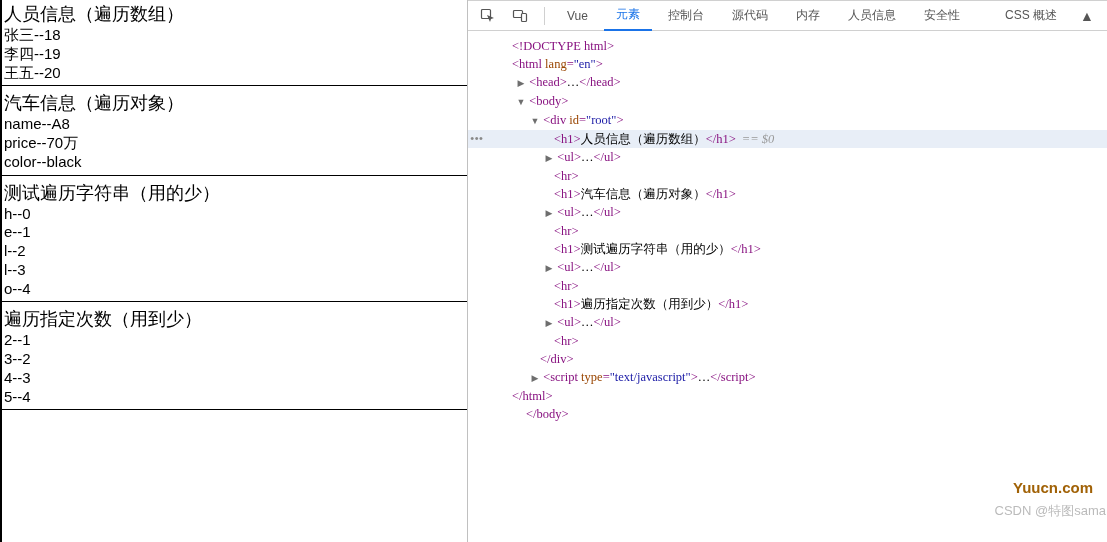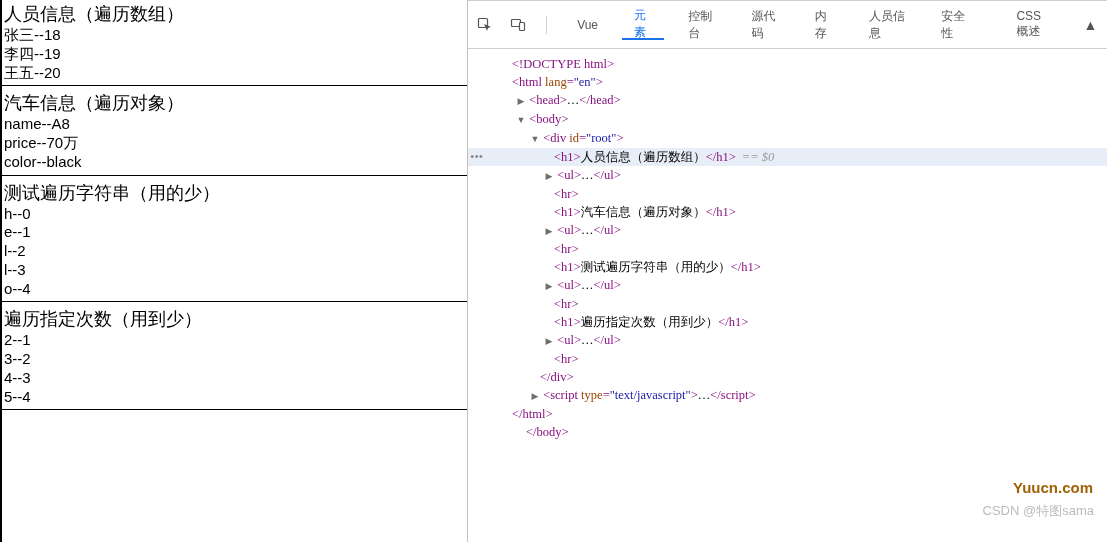--- a/index.html
+++ b/index.html
@@ -38,12 +38,12 @@
   .tabbar {
     display: flex;
     align-items: center;
-    height: 48px;
+    height: 30px;
     border-bottom: 1px solid #d0d0d0;
     font-size: 12px;
     color: #555;
     padding: 0 6px;
-    gap: 12px;
+    gap: 4px;
   }
   .tb-icon {
     width: 28px;

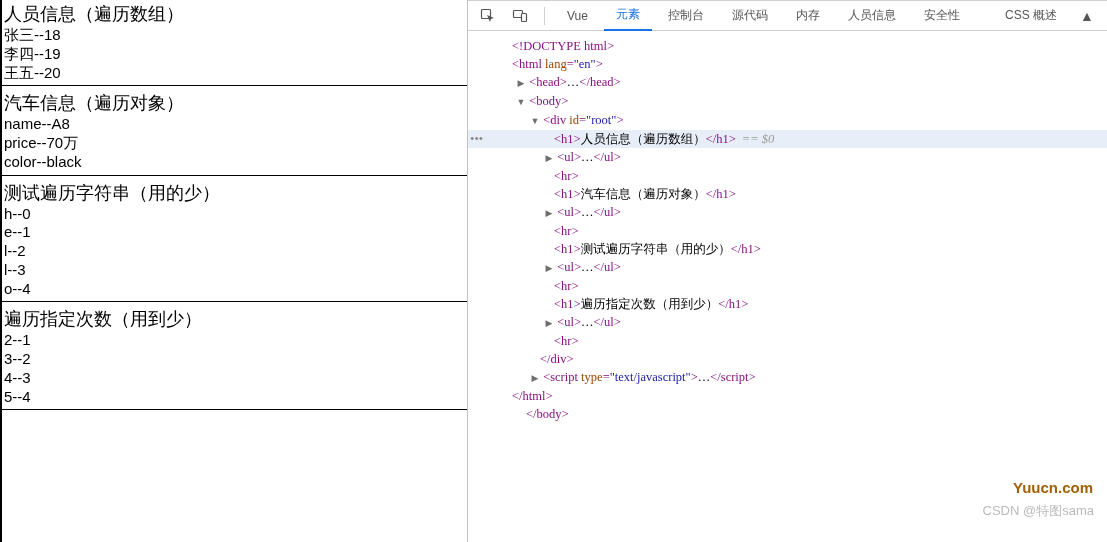--- a/index.html
+++ b/index.html
@@ -118,7 +118,7 @@
   }
   .watermark2 {
     position: absolute;
-    right: 13px;
+    right: 1px;
     bottom: 22px;
     color: #bbb;
     font-size: 13px;

